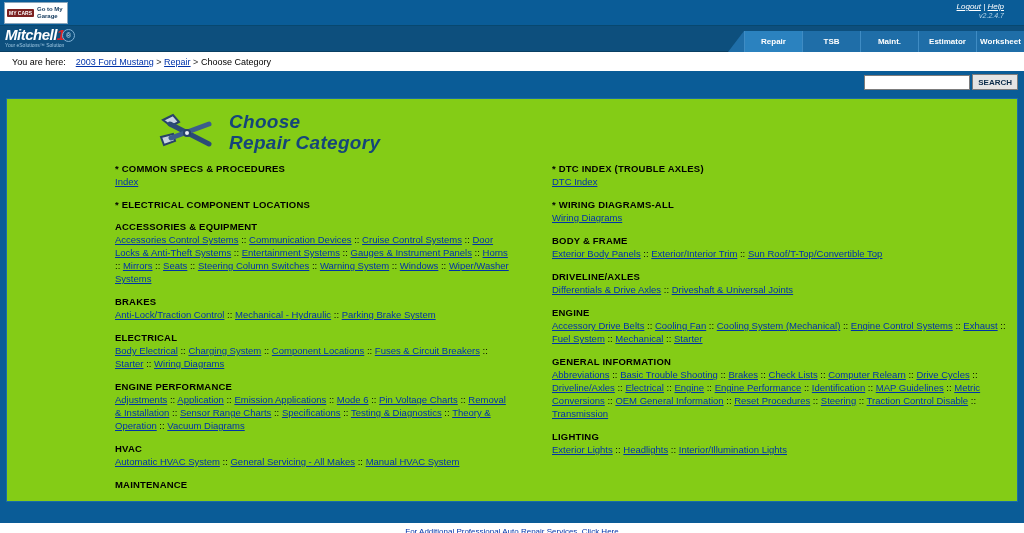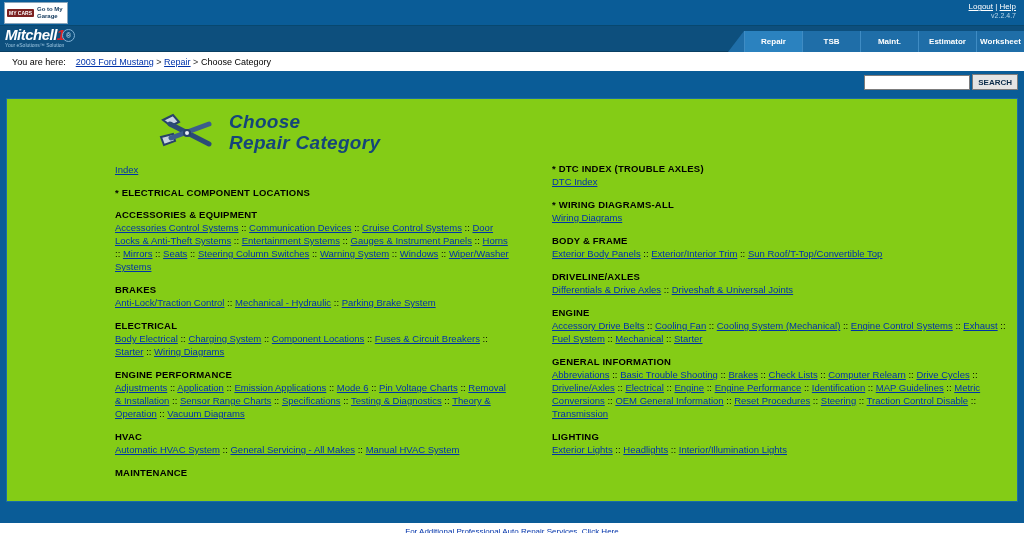--- a/index.html
+++ b/index.html
@@ -41,8 +41,8 @@
     font-weight: bold;
   }
   .topbar-right {
-    position: absolute; right: 8px; top: 2px;
-    text-align: right; color: #ffffff; font-size: 8px;
+    position: absolute; right: 20px; top: 2px;
+    text-align: right; color: #ffffff; font-size: 8px; font-style: italic;
   }
   .topbar-right a { color: #ffffff; font-size: 8px; }
   .version { font-size: 7px; color: #b9d6ea; margin-top: 1px; }

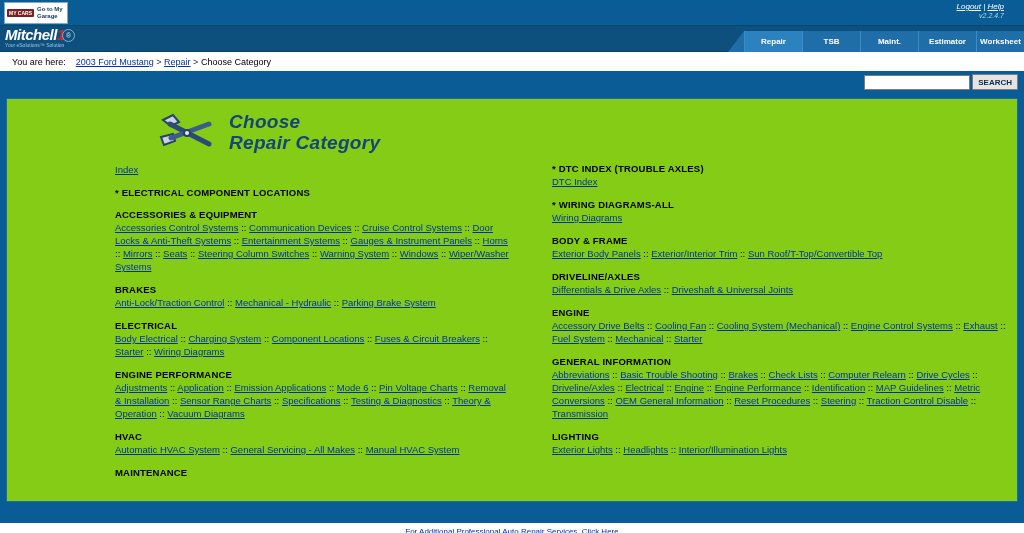--- a/index.html
+++ b/index.html
@@ -269,6 +269,7 @@
     <div class="columns">
       <div class="col left" id="left-col">
           <div class="group">
+            <div class="group-title">* COMMON SPECS &amp; PROCEDURES</div>
             <div class="group-links"><a>Index</a></div>
           </div>
           <div class="group">

